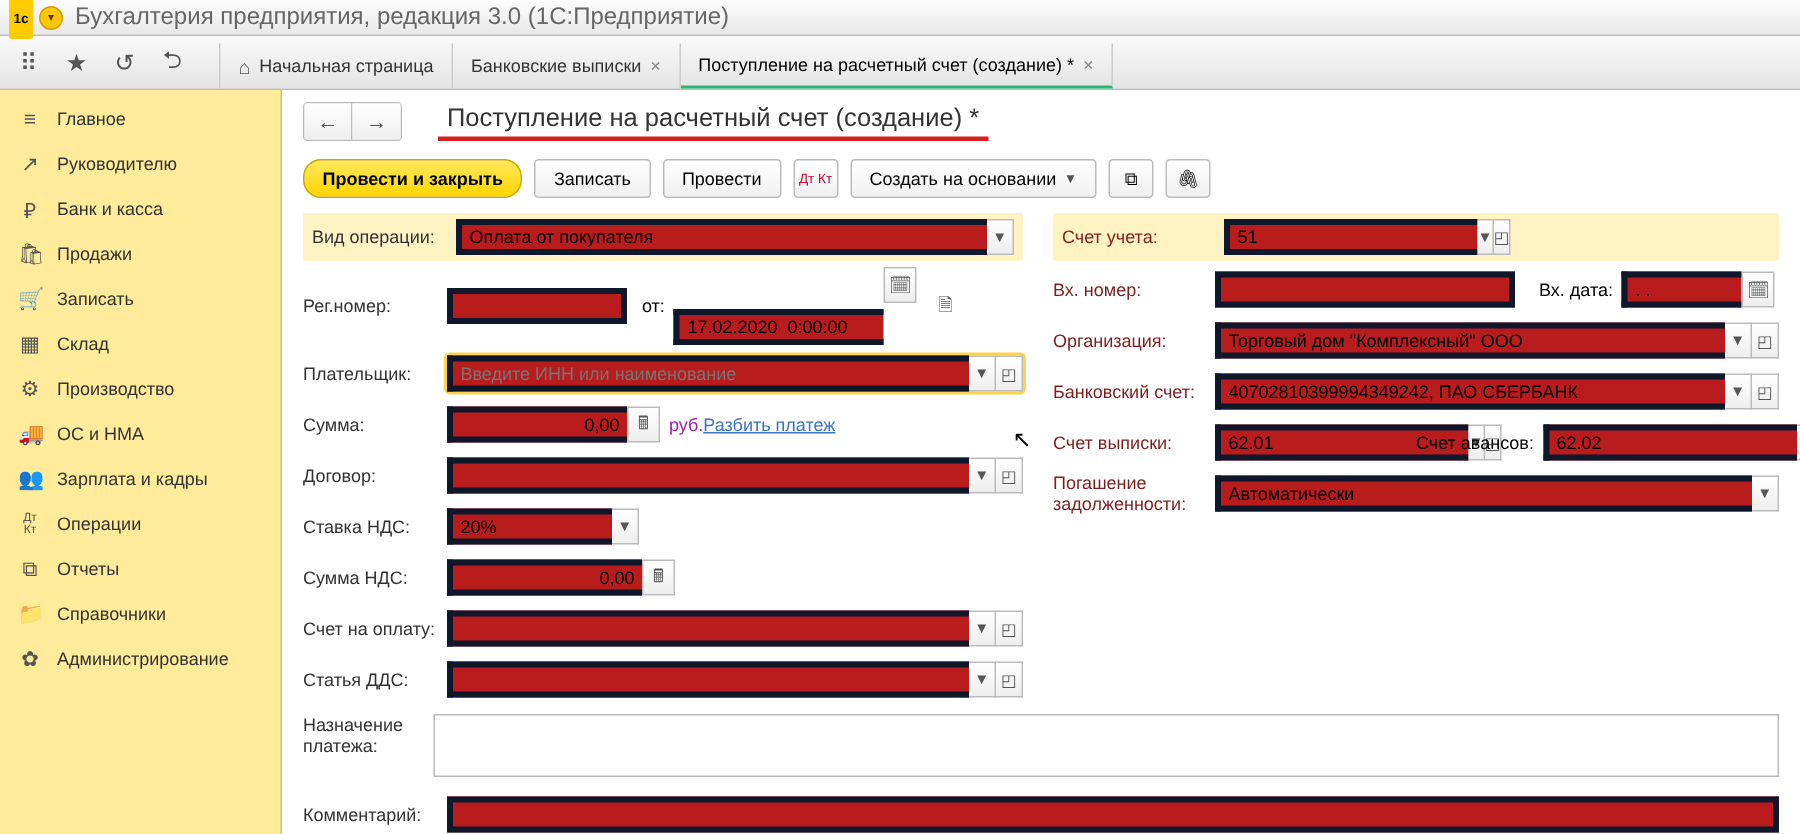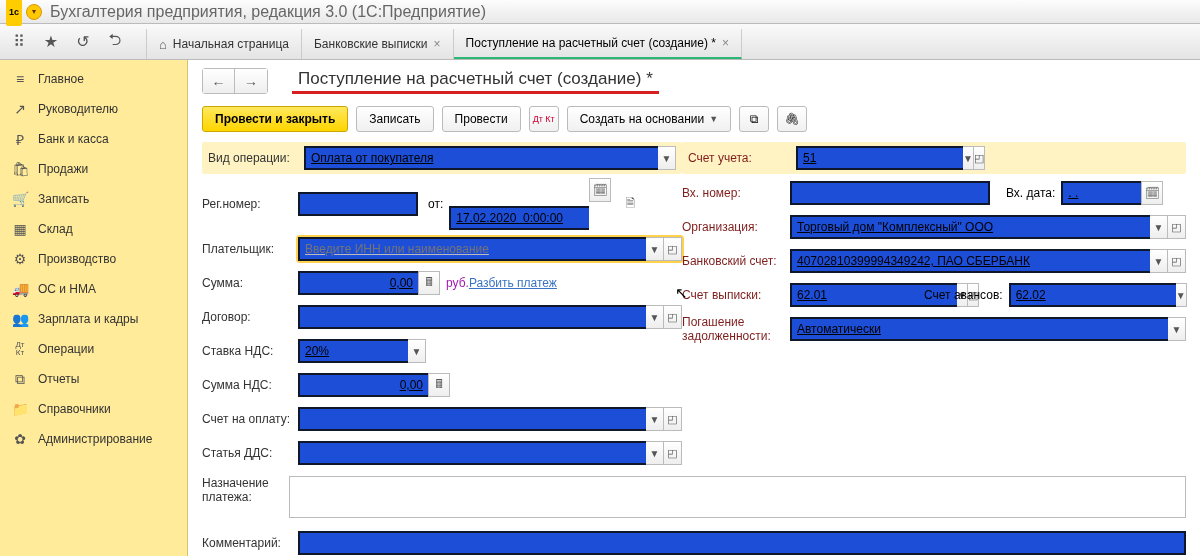--- a/index.html
+++ b/index.html
@@ -40,7 +40,7 @@
 
 .toolbar-row { display:flex; align-items:center; gap:8px; margin-top:12px; }
 .btn { height:26px; padding:0 12px; border:1px solid #bbb; border-radius:3px; background:linear-gradient(#fff,#f0f0f0); cursor:pointer; display:flex; align-items:center; gap:5px; }
-.btn.yellow { background:linear-gradient(#ffe85c,#ffd500); border-color:#caa700; font-weight:bold; }
+.btn.yellow { background:linear-gradient(#ffe85c,#ffd500); border-color:#caa700; font-weight:bold;border-radius:12px; }
 .btn.icon-only { width:30px; padding:0; justify-content:center; }
 .btn .caret { font-size:9px; color:#555; }
 

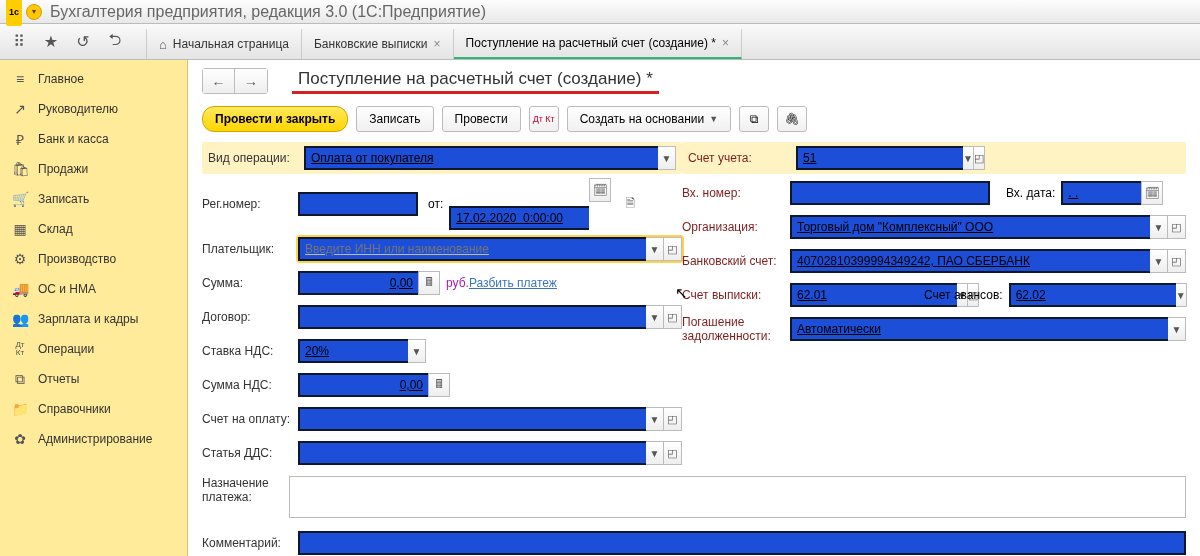--- a/index.html
+++ b/index.html
@@ -45,7 +45,7 @@
 .btn .caret { font-size:9px; color:#555; }
 
 
-.form-area { margin-top:10px; display:flex; }
+.form-area { margin-top:10px; display:flex; gap:20px; }
 .col-left { flex:0 0 480px; }
 .col-right { flex:1; }
 .frow { display:flex; align-items:center; min-height:30px; margin-bottom:4px; }

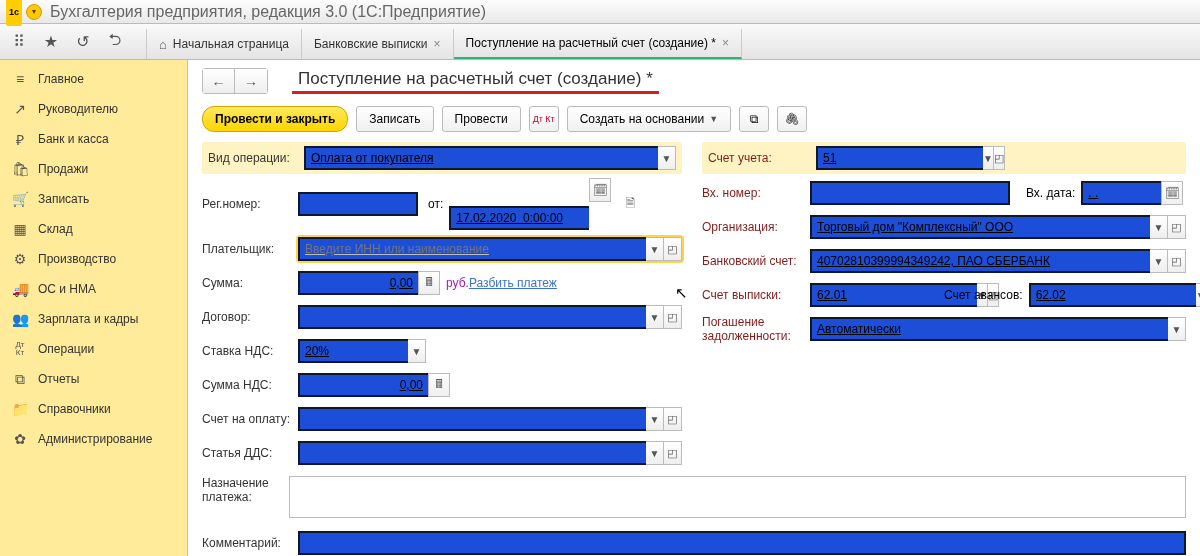--- a/index.html
+++ b/index.html
@@ -53,7 +53,7 @@
 .flabel-r { width:108px; color:#7f1d1d; text-align:left; }
 .row-hl { background:#fff3c4; padding:4px 6px; border-radius:2px; }
 
-input.txt, .combo { height:24px; border:2px solid #0f172a; padding:0 5px; background:#1d4ed8;text-decoration:underline; }
+input.txt, .combo { height:24px; border:4px solid #0f172a; padding:0 5px; background:#b91c1c; }
 .combo-btn { width:18px; height:24px; border:1px solid #bbb; border-left:none; background:linear-gradient(#fff,#eee); display:flex; align-items:center; justify-content:center; font-size:10px; color:#555; cursor:pointer; }
 .combo-btn.sq { font-size:11px; }
 

